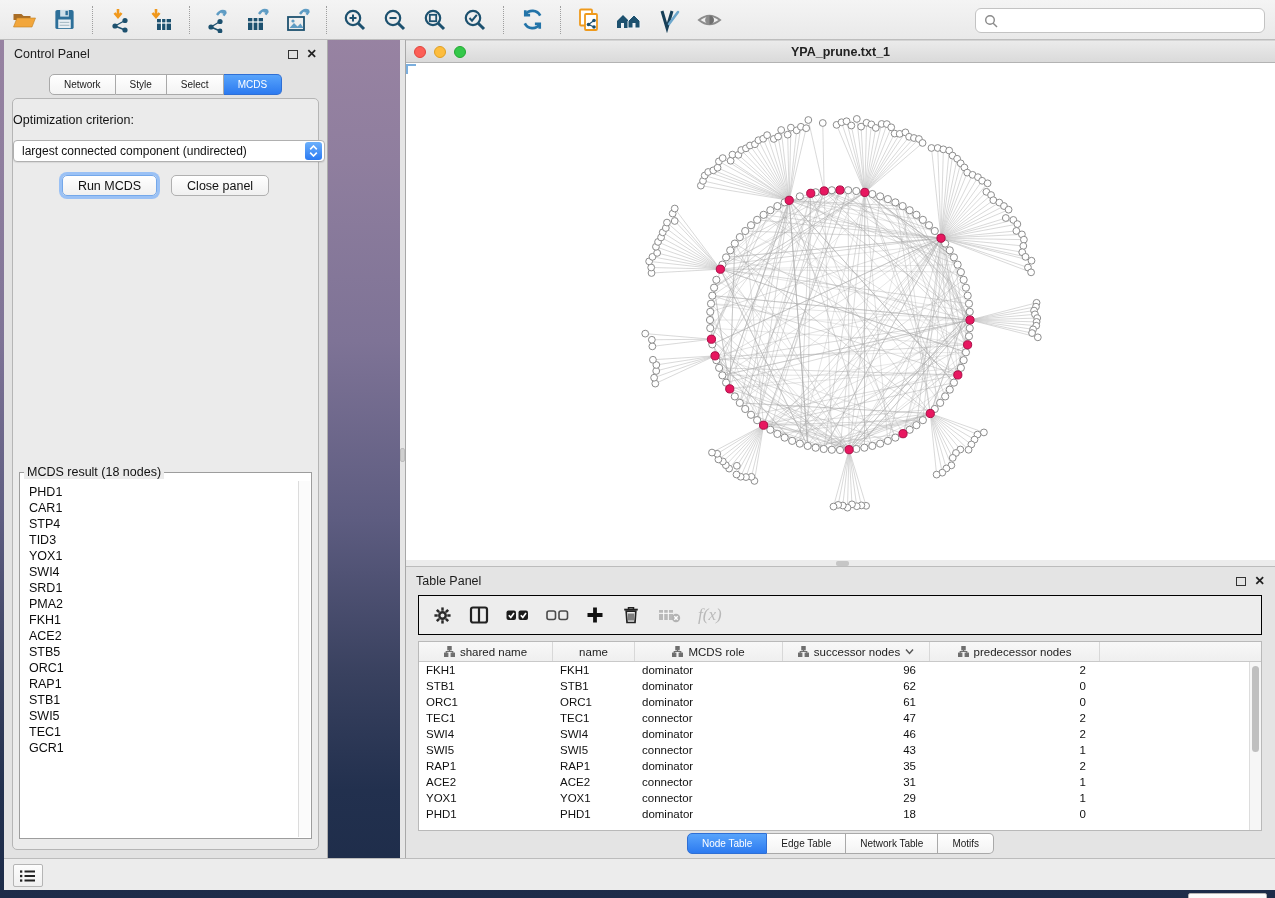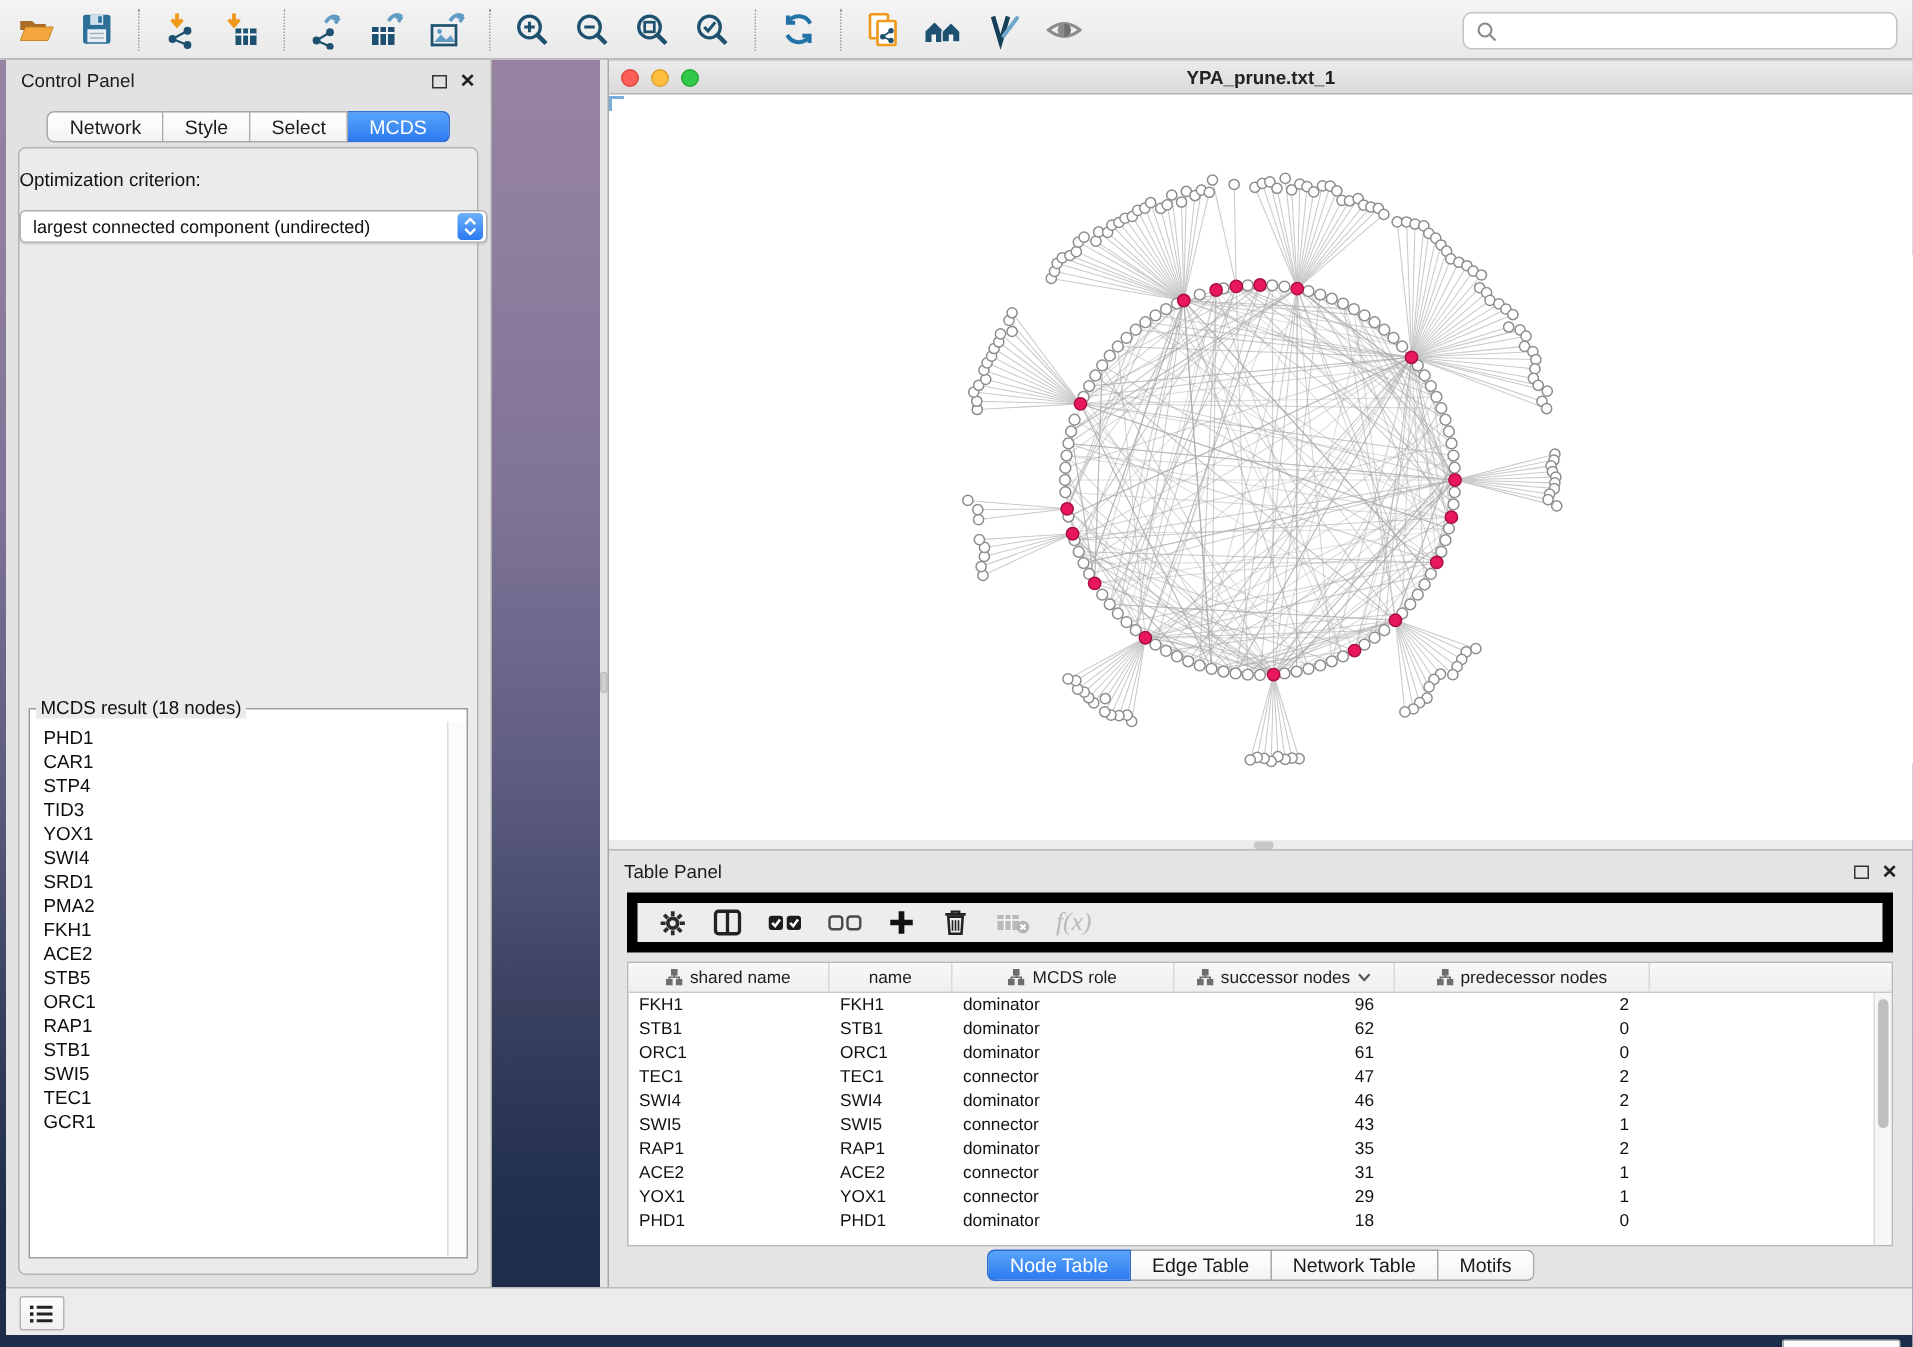--- a/index.html
+++ b/index.html
@@ -27,7 +27,7 @@
   .float-icon { width:10px; height:9px; border:1.6px solid #333; display:inline-block; cursor:pointer; }
   .close-icon { font-size:12.5px; font-weight:bold; color:#222; cursor:pointer; line-height:1; }
   .seg-tabs { display:flex; justify-content:center; margin-top:6px; }
-  .seg { height:21px; padding:0 14px; display:flex; align-items:center; font-size:13px; color:#1a1a1a;
+  .seg { height:21px; padding:0 14px; display:flex; align-items:center; font-size:10px; color:#1a1a1a;
     background:linear-gradient(#fff,#f3f3f3); border:1px solid #a9a9a9; border-left:none; cursor:pointer; }
   .seg:first-child { border-left:1px solid #a9a9a9; border-radius:5px 0 0 5px; }
   .seg:last-child { border-radius:0 5px 5px 0; }

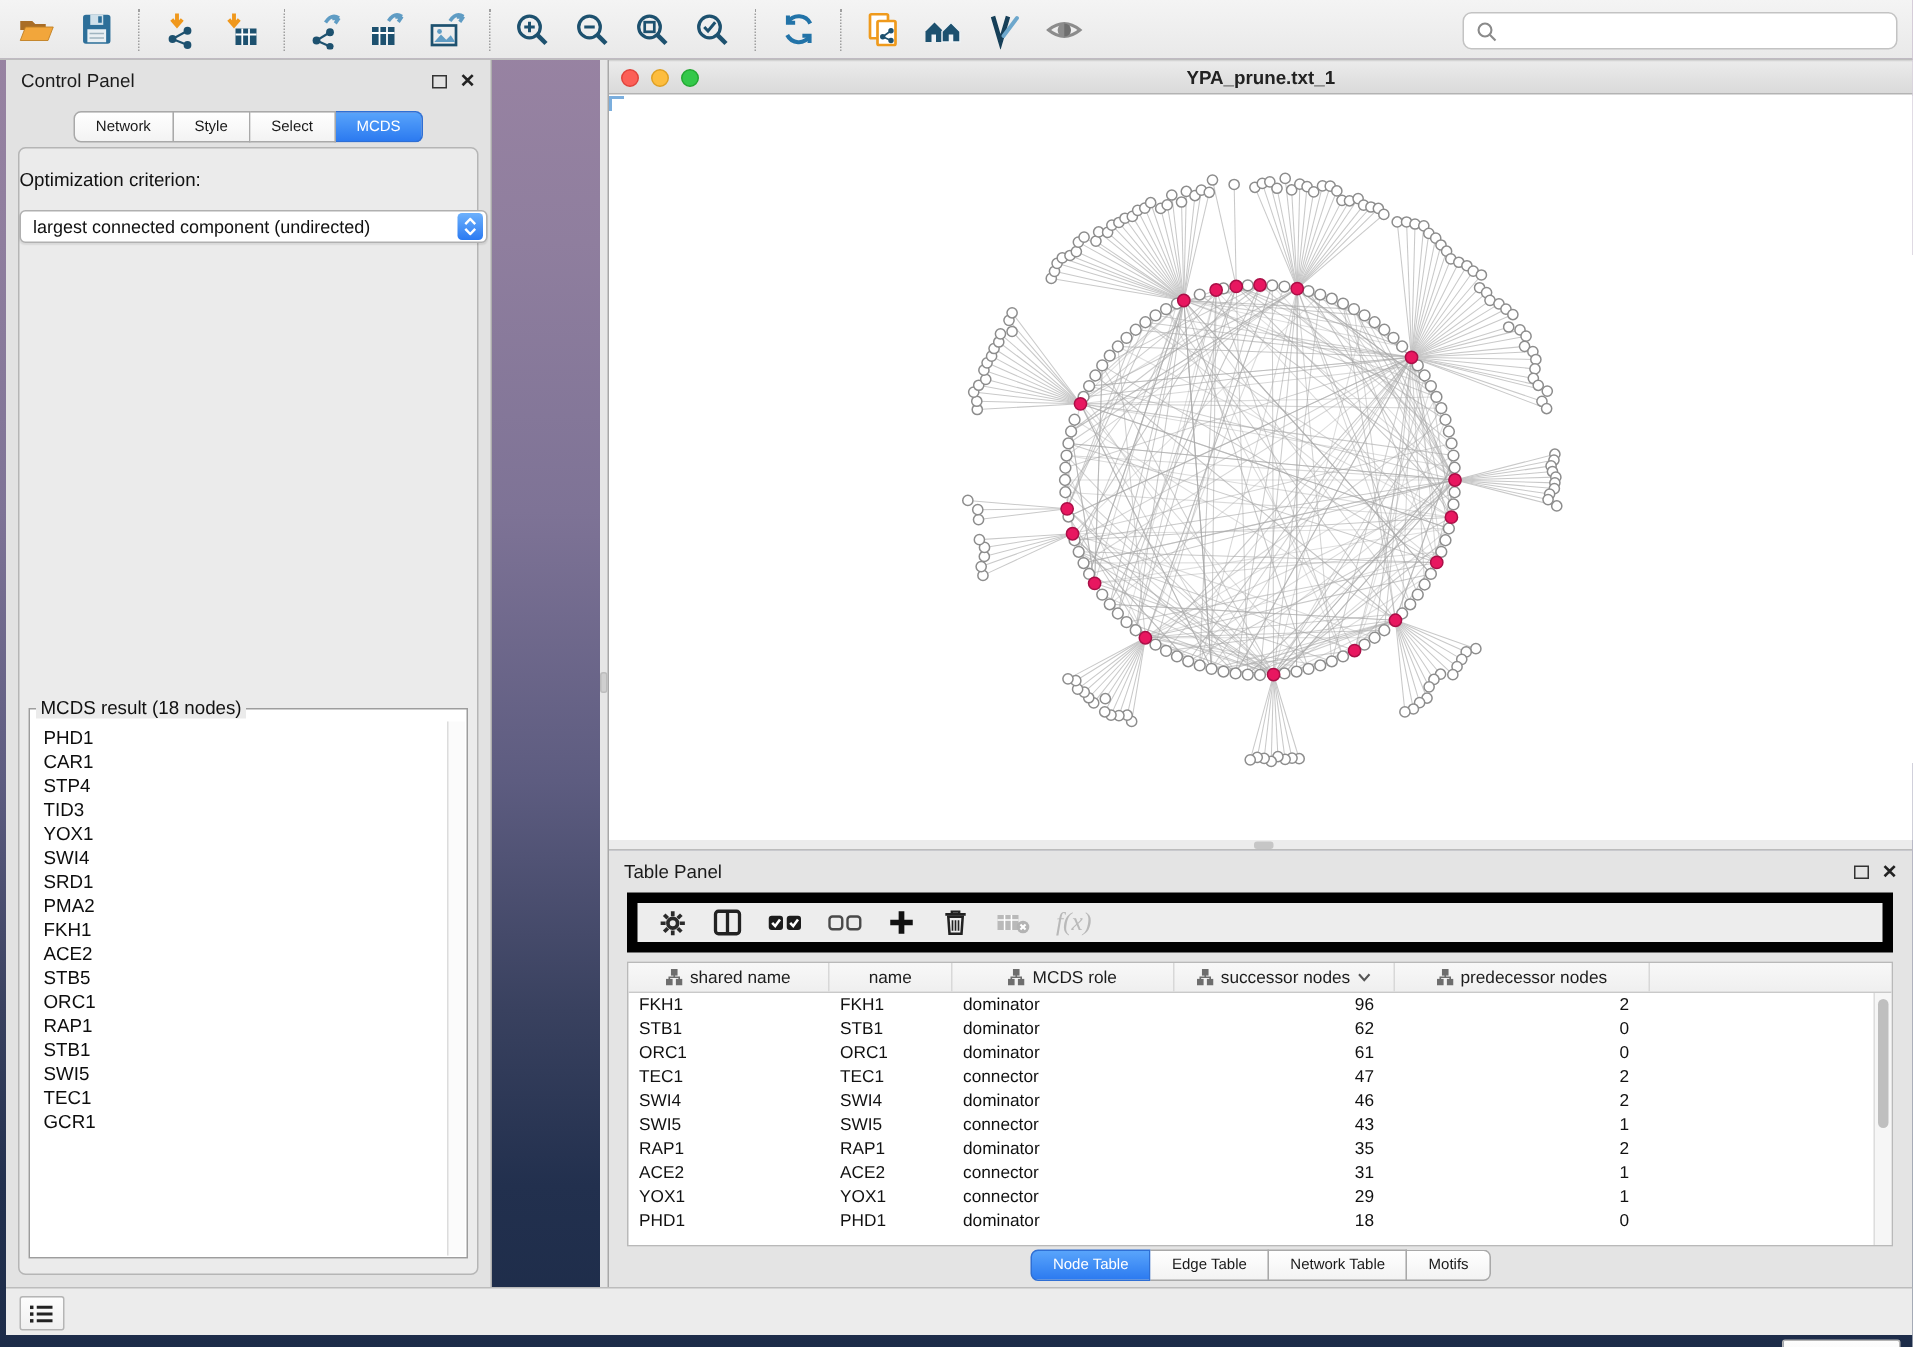--- a/index.html
+++ b/index.html
@@ -282,6 +282,10 @@
             <path d="M1.2 7.6 L4.5 11 L7.8 7.6" fill="none" stroke="#fff" stroke-width="1.6"></path>
           </svg>
         </span>
+    </div>
+    <div class="btn-row">
+      <button class="mac-btn focusring">Run MCDS</button>
+      <button class="mac-btn">Close panel</button>
     </div>
     <fieldset class="result-group">
       <legend>MCDS result (18 nodes)</legend>

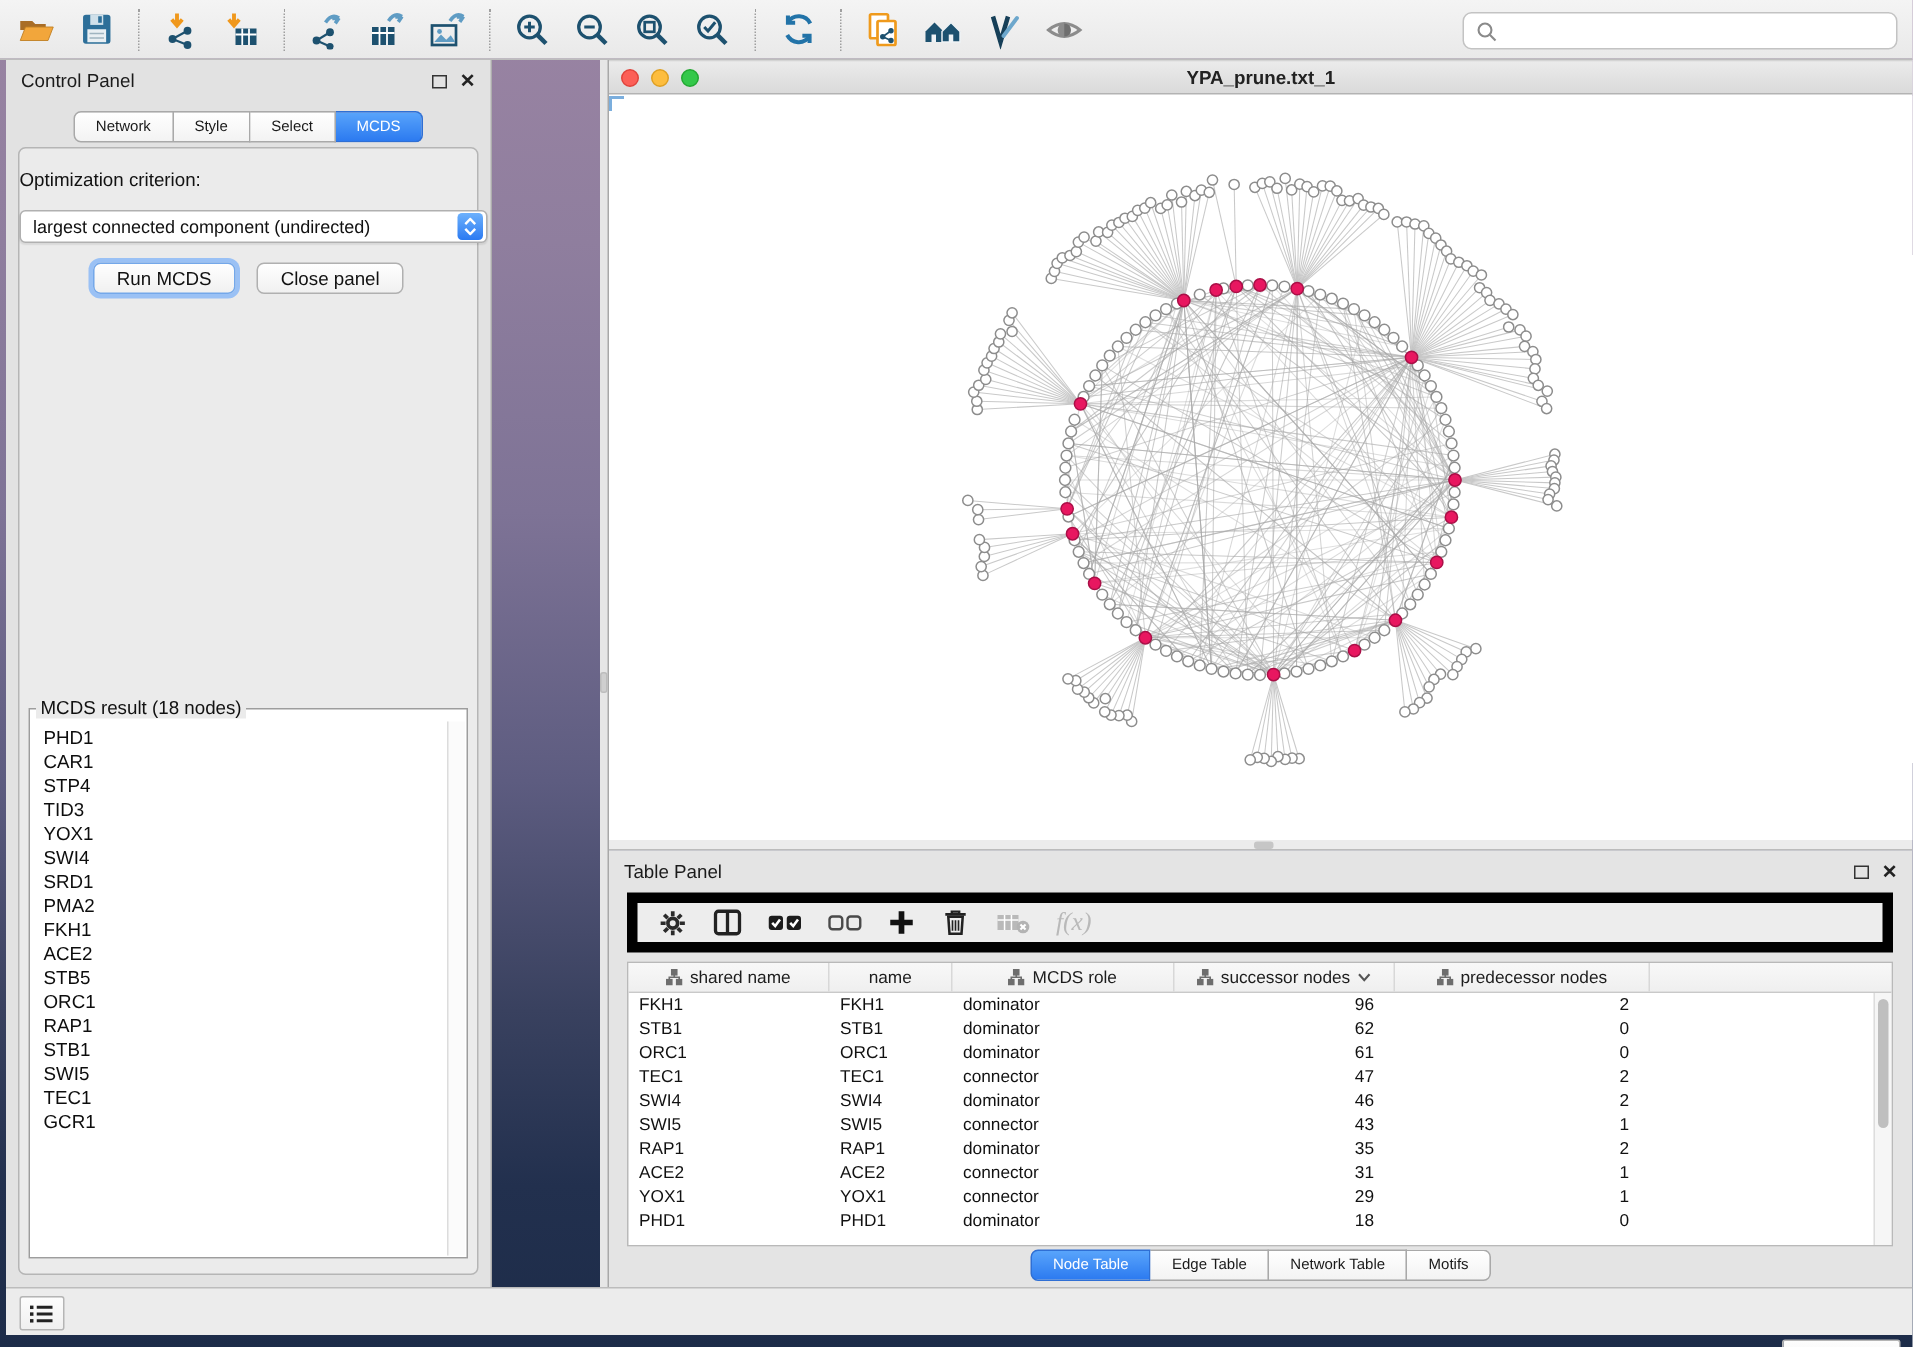--- a/index.html
+++ b/index.html
@@ -69,7 +69,7 @@
   .focus-corner { position:absolute; left:0; top:0; width:10px; height:10px; border-left:2px solid #5b9bd5; border-top:2px solid #5b9bd5; opacity:.8; }
   
   .table-panel { position:absolute; left:406px; top:567px; width:869px; height:291px; background:#e4e4e4; }
-  .tp-toolbar { position:absolute; left:12px; right:13px; top:28px; height:40px; background:#ededed; border:7px solid #000000;
+  .tp-toolbar { position:absolute; left:12px; right:13px; top:28px; height:40px; background:#ededed; border:1px solid #000000;
     display:flex; align-items:center; gap:17px; padding-left:14px; }
   .tp-btn { background:none; border:none; display:flex; align-items:center; justify-content:center; cursor:pointer; padding:0; }
   .fx-label { font-family:"Liberation Serif", serif; font-style:italic; font-size:17px; color:#b9b9b9; }

